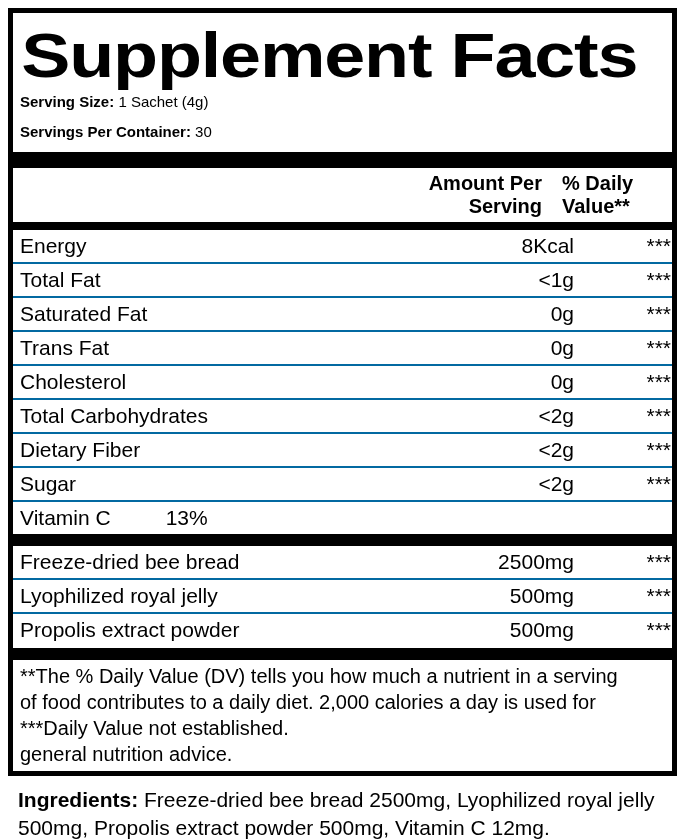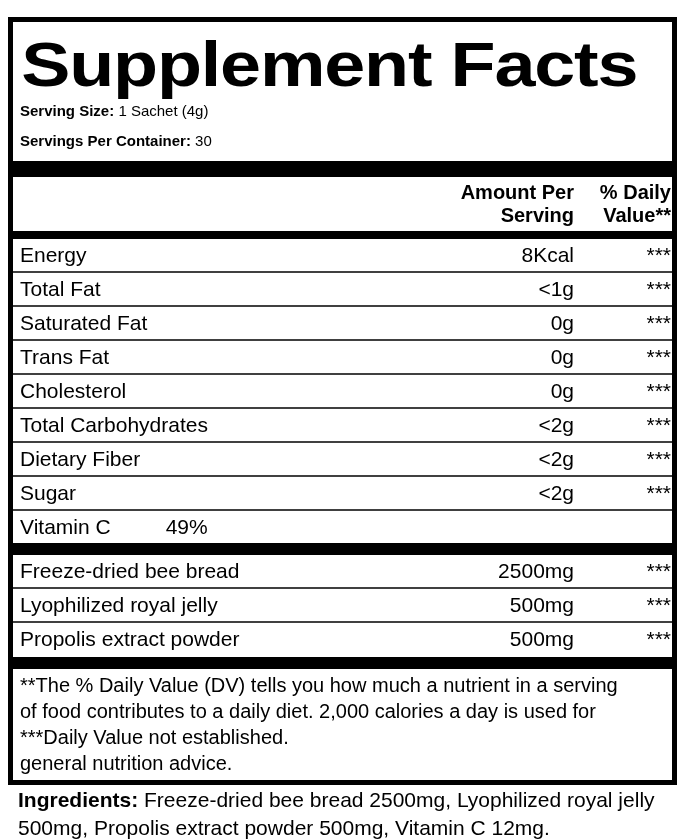--- a/index.html
+++ b/index.html
@@ -22,7 +22,6 @@
     border: 5px solid #000000;
     background: #ffffff;
     overflow: hidden;
-    margin-top: 9px;
   }
   .inner {
     padding-top: 10px;

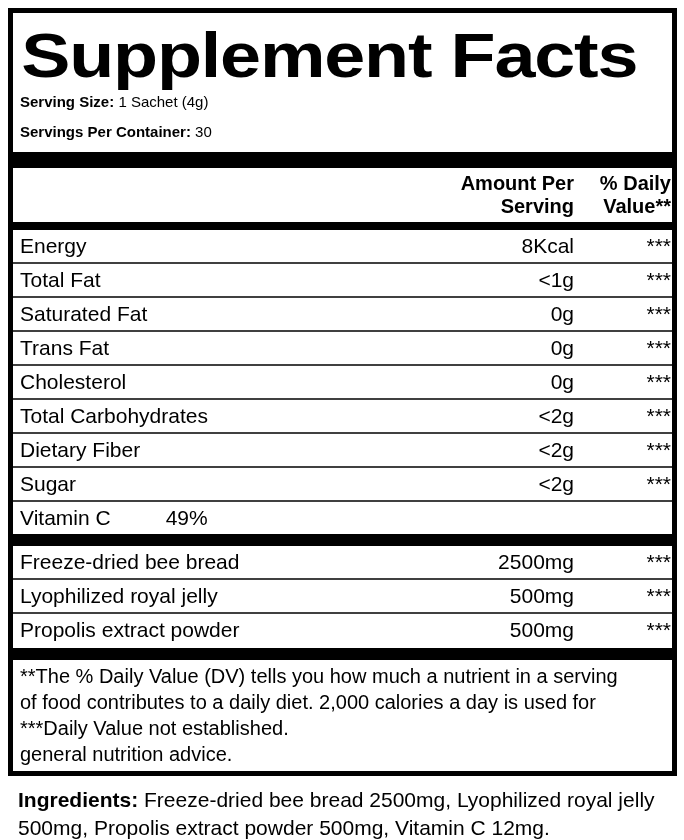--- a/index.html
+++ b/index.html
@@ -55,6 +55,7 @@
     display: flex;
     align-items: flex-end;
     padding: 4px 0 4px 0;
+    gap: 20px;
   }
   .hdr-spacer { flex: 1; }
   .hdr-amount {

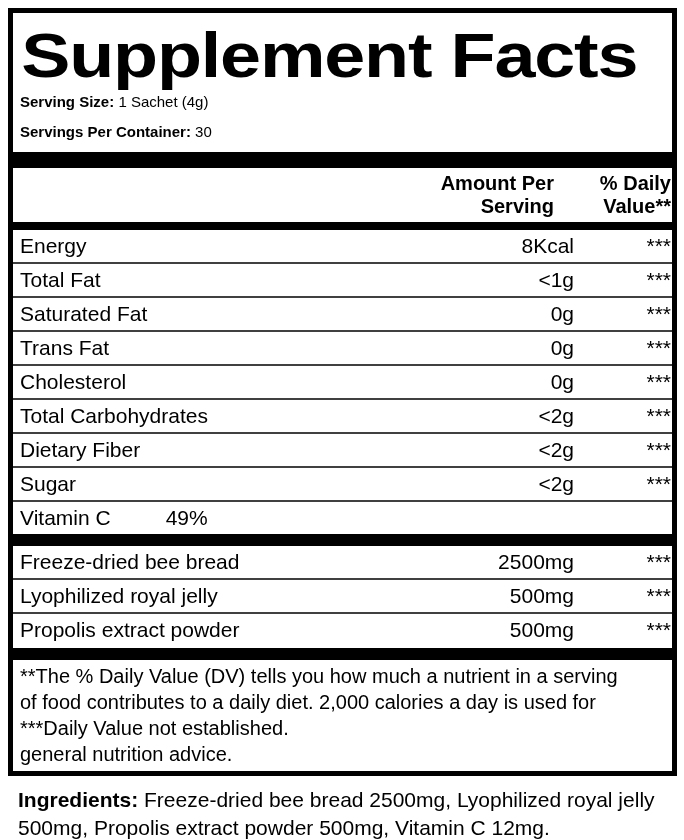--- a/index.html
+++ b/index.html
@@ -69,9 +69,8 @@
     font-weight: bold;
     font-size: 20px;
     line-height: 23px;
-    text-align: right;
     width: 97px;
-    padding-right: 1px;
+    padding-right: 13px;
     white-space: pre-line;
   }
   .row {

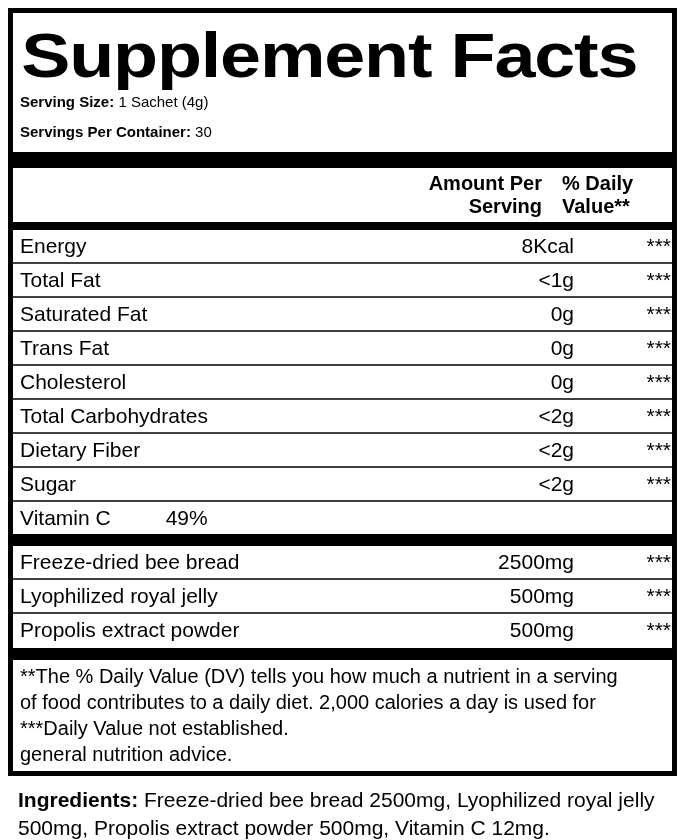--- a/index.html
+++ b/index.html
@@ -77,7 +77,7 @@
     display: flex;
     align-items: center;
     height: 32px;
-    border-bottom: 2px solid #404040;
+    border-bottom: 2px solid #0369a1;
     font-size: 21px;
   }
   .row.no-sep { border-bottom: none; border-radius: 12px; }

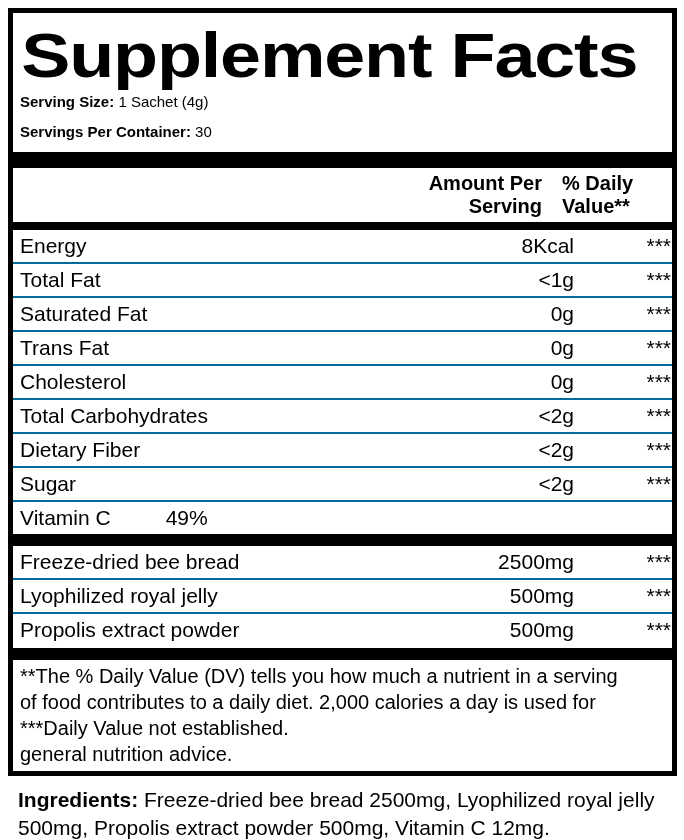--- a/index.html
+++ b/index.html
@@ -182,7 +182,7 @@
     </div>
     <div class="row no-sep">
       <span class="cell-name">Vitamin C</span>
-      <span class="cell-dv">49%</span>
+      <span class="cell-dv">13%</span>
     </div>
 
     <div class="bar bar-3"></div>

